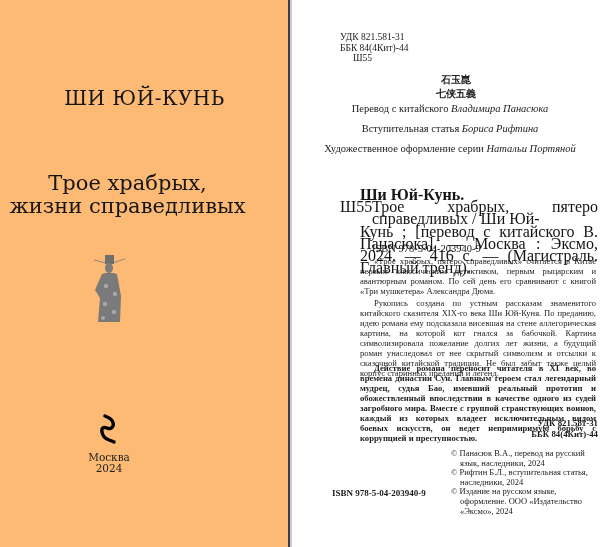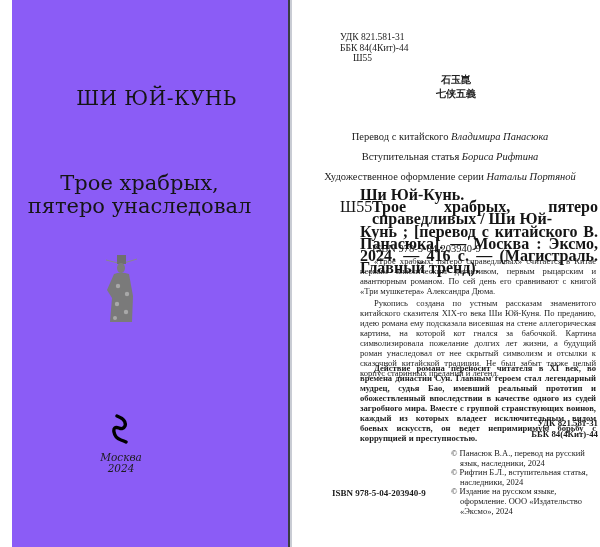--- a/index.html
+++ b/index.html
@@ -9,7 +9,7 @@
   .spread { position: absolute; left: 0; top: 0; width: 600px; height: 547px; }
 
   
-  .page-left { position: absolute; left: 0; top: 0; width: 289px; height: 547px; background: #8b5cf6; margin-left: 12px; }
+  .page-left { position: absolute; left: 0; top: 0; width: 289px; height: 547px; background: #fdba74; }
   .author { position: absolute; left: 0; width: 289px; top: 86px; text-align: center;
             font-family: "DejaVu Serif", serif; font-size: 20px; letter-spacing: 0.5px; color: #151515; }
   .title { position: absolute; left: 0; width: 255px; top: 172px; text-align: center;

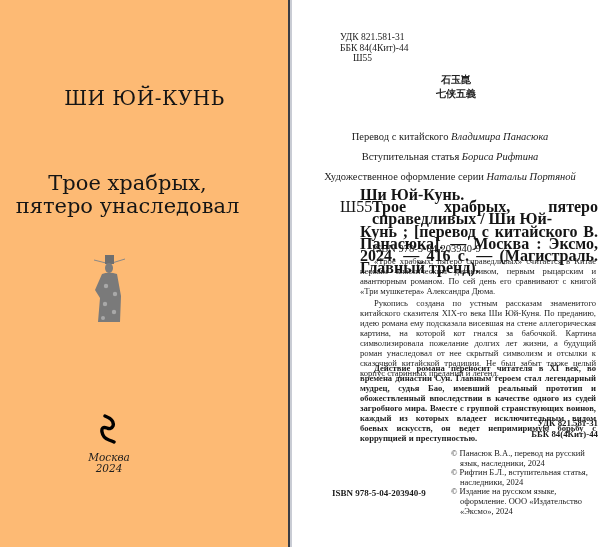--- a/index.html
+++ b/index.html
@@ -31,7 +31,7 @@
          font-size: 10px; font-weight: bold; color: #222; }
   .cjk1 { top: 73px; left: 10px; }
   .cjk2 { top: 87px; left: 10px; }
-  .credit { position: absolute; left: 8px; width: 300px; text-align: center; font-size: 10.5px; color: #1b1b1b; margin-top: 28px; }
+  .credit { position: absolute; left: 8px; width: 300px; text-align: center; font-size: 10.5px; color: #1b1b1b; }
   .credit i { font-style: italic; }
   .cr1 { top: 103px; }
   .cr2 { top: 123px; }

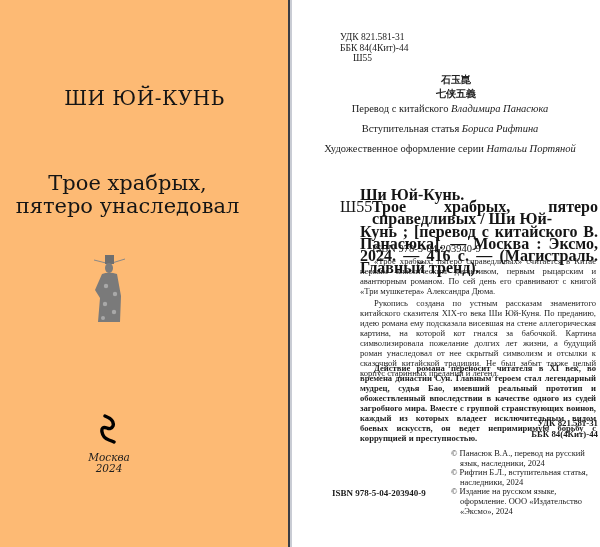--- a/index.html
+++ b/index.html
@@ -68,7 +68,7 @@
     <div class="author">ШИ ЮЙ-КУНЬ</div>
     <div class="title">
       <div>Трое храбрых,</div>
-      <div>пятеро унаследовал</div>
+      <div>жизни справедливых</div>
     </div>
 
     <div class="figure">

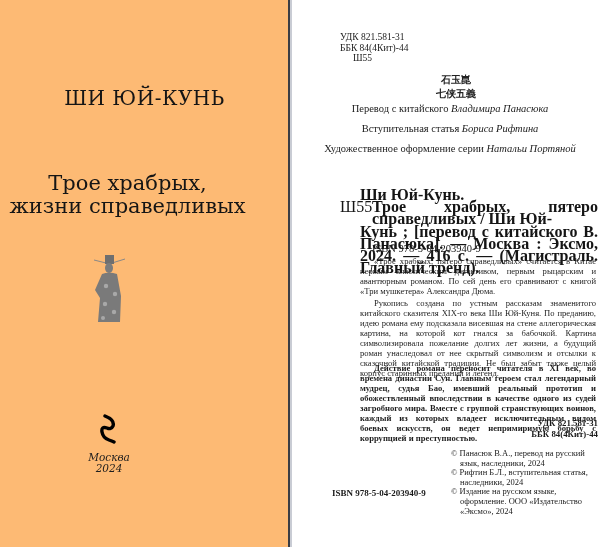--- a/index.html
+++ b/index.html
@@ -41,7 +41,7 @@
   .biblio .head { font-weight: bold; padding-left: 20px; }
   .biblio .row { display: flex; }
   .biblio .code { width: 20px; flex: none; }
-  .biblio .txt { text-align: justify; font-weight: bold; }
+  .biblio .txt { text-align: justify; }
   .biblio .txt .first { padding-left: 12px; }
   .isbn1 { position: absolute; left: 80px; top: 243px; font-size: 10.5px; color: #151515; }
 

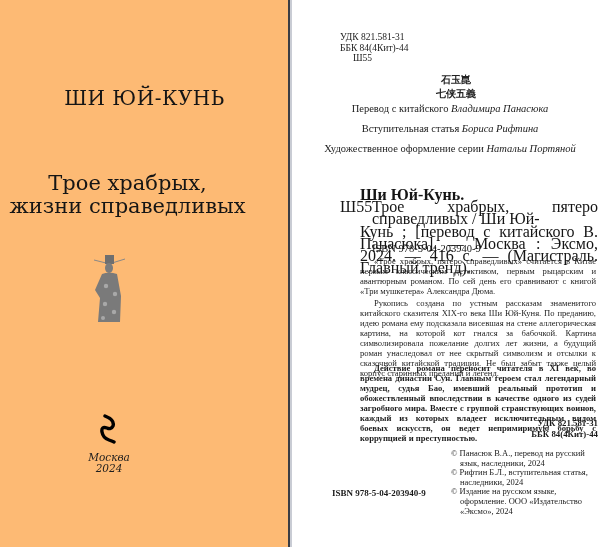--- a/index.html
+++ b/index.html
@@ -17,7 +17,7 @@
   .figure { position: absolute; left: 89px; top: 250px; width: 40px; height: 76px; }
   .logo { position: absolute; left: 97px; top: 414px; width: 24px; height: 30px; }
   .imprint { position: absolute; left: 0; width: 218px; top: 452px; text-align: center;
-             font-size: 10.5px; line-height: 11px; color: #1d1d1d; font-family: "DejaVu Serif", serif; font-style: italic; }
+             font-size: 10.5px; line-height: 11px; color: #1d1d1d; font-family: "DejaVu Serif", serif; }
 
   
   .gutter { position: absolute; left: 288px; top: 0; width: 2px; height: 547px; background: #3a3d44; }

